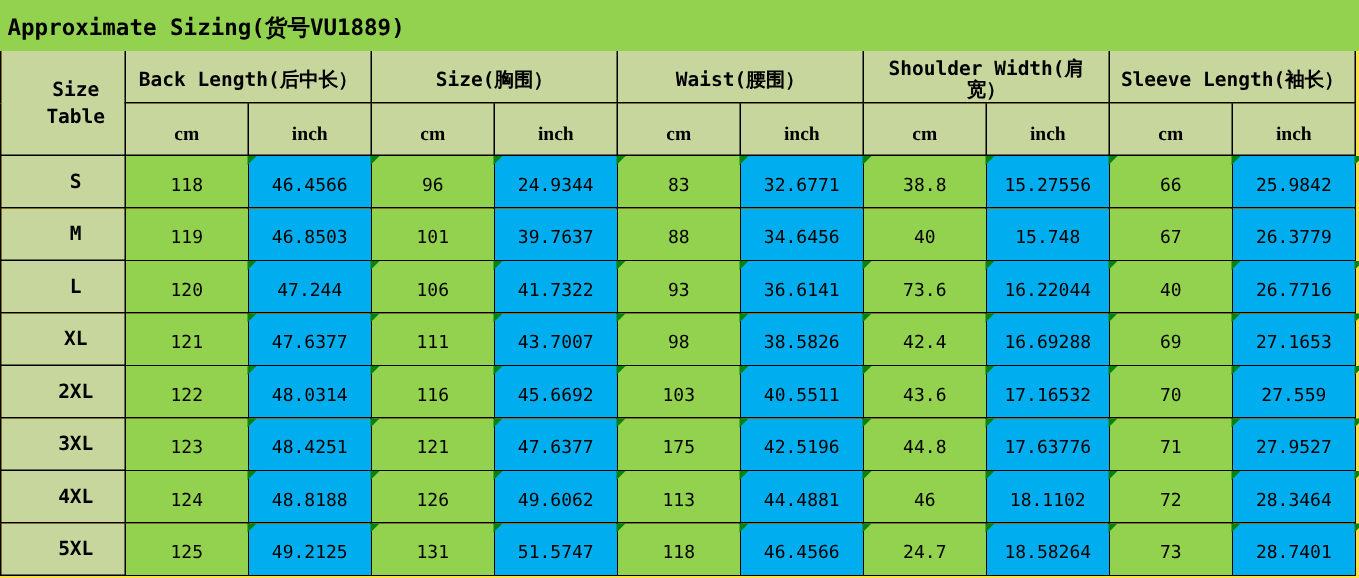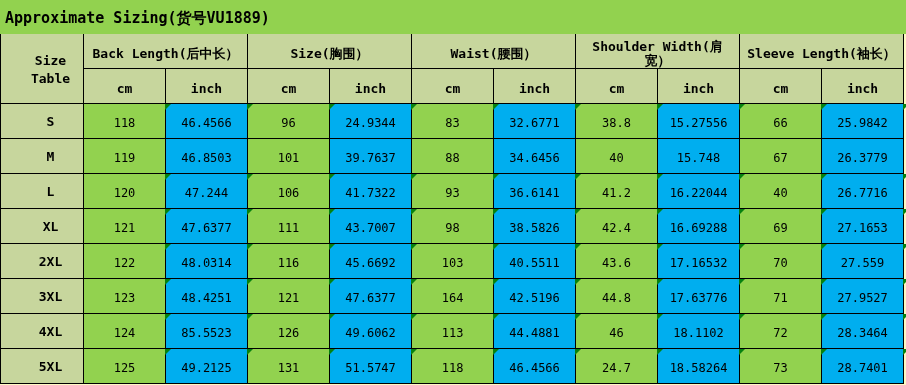--- a/index.html
+++ b/index.html
@@ -9,7 +9,7 @@
     font-family:"DejaVu Sans Mono", monospace;
     -webkit-font-smoothing:antialiased;
   }
-  #wrap { position:relative; width:906px; height:385px; background:#fef9c3;
+  #wrap { position:relative; width:906px; height:385px; background:#fde047;
           transform:translateZ(0); }
 
   #title {

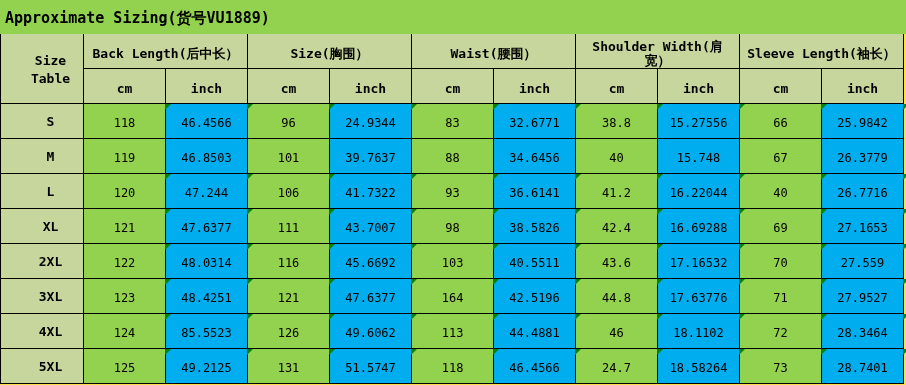--- a/index.html
+++ b/index.html
@@ -42,7 +42,7 @@
     border-top:6px solid #07820F; border-right:6px solid transparent;
   }
   tr.hrow1 td { height:34px; border-top:none; }
-  tr.hrow2 td { height:34px; }
+  tr.hrow2 td { height:34px;font-family:Liberation Serif, serif; }
   tr.drow  td { height:34px; }
   col.c0    { width:83px; }
   col.cd    { width:82px; }

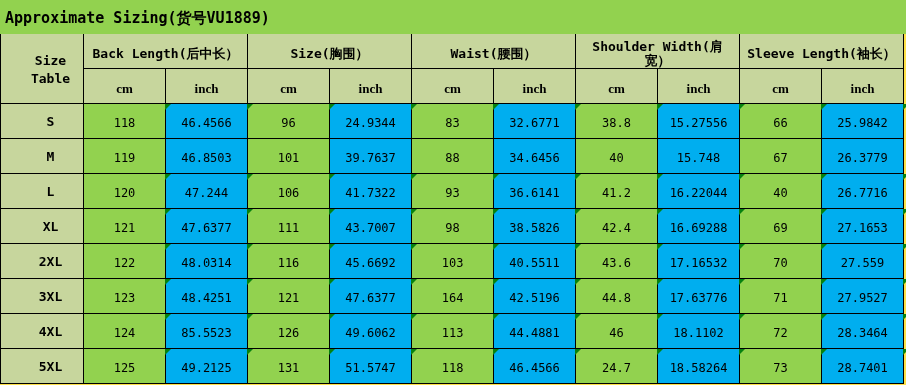--- a/index.html
+++ b/index.html
@@ -299,7 +299,7 @@
             <div class="cc">36.6141</div>
           </td>
           <td class="green">
-            <div class="cc">41.2</div>
+            <div class="cc">73.6</div>
           </td>
           <td class="blue">
             <div class="cc">16.22044</div>

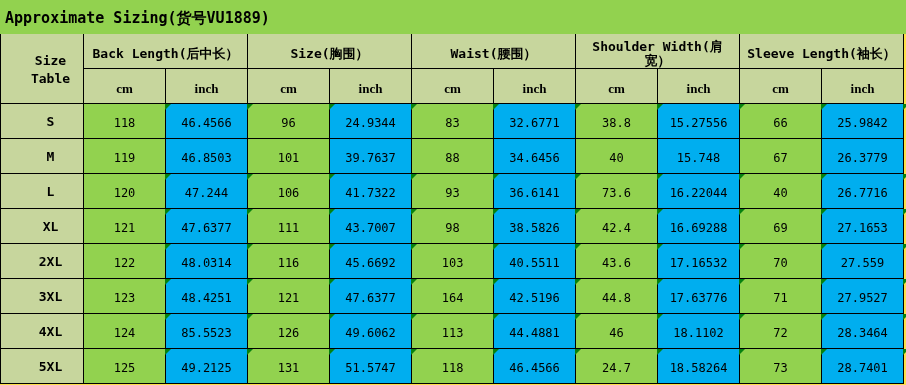--- a/index.html
+++ b/index.html
@@ -398,7 +398,7 @@
             <div class="cc">47.6377</div>
           </td>
           <td class="green">
-            <div class="cc">164</div>
+            <div class="cc">175</div>
           </td>
           <td class="blue">
             <div class="cc">42.5196</div>

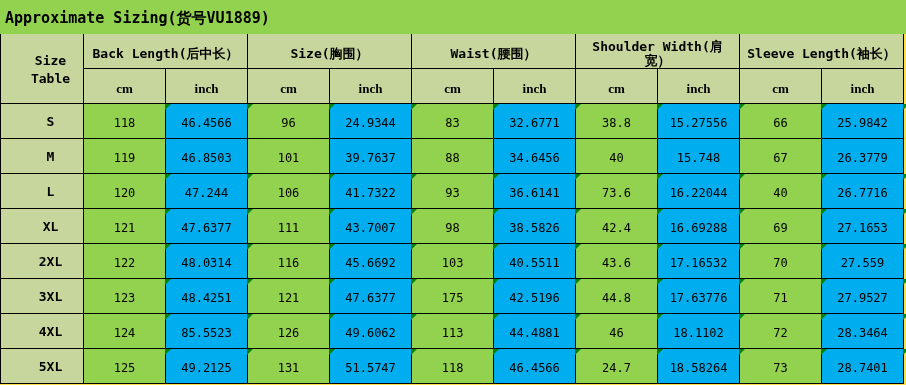--- a/index.html
+++ b/index.html
@@ -424,7 +424,7 @@
             <div class="cc">124</div>
           </td>
           <td class="blue">
-            <div class="cc">85.5523</div>
+            <div class="cc">48.8188</div>
           </td>
           <td class="green">
             <div class="cc">126</div>

